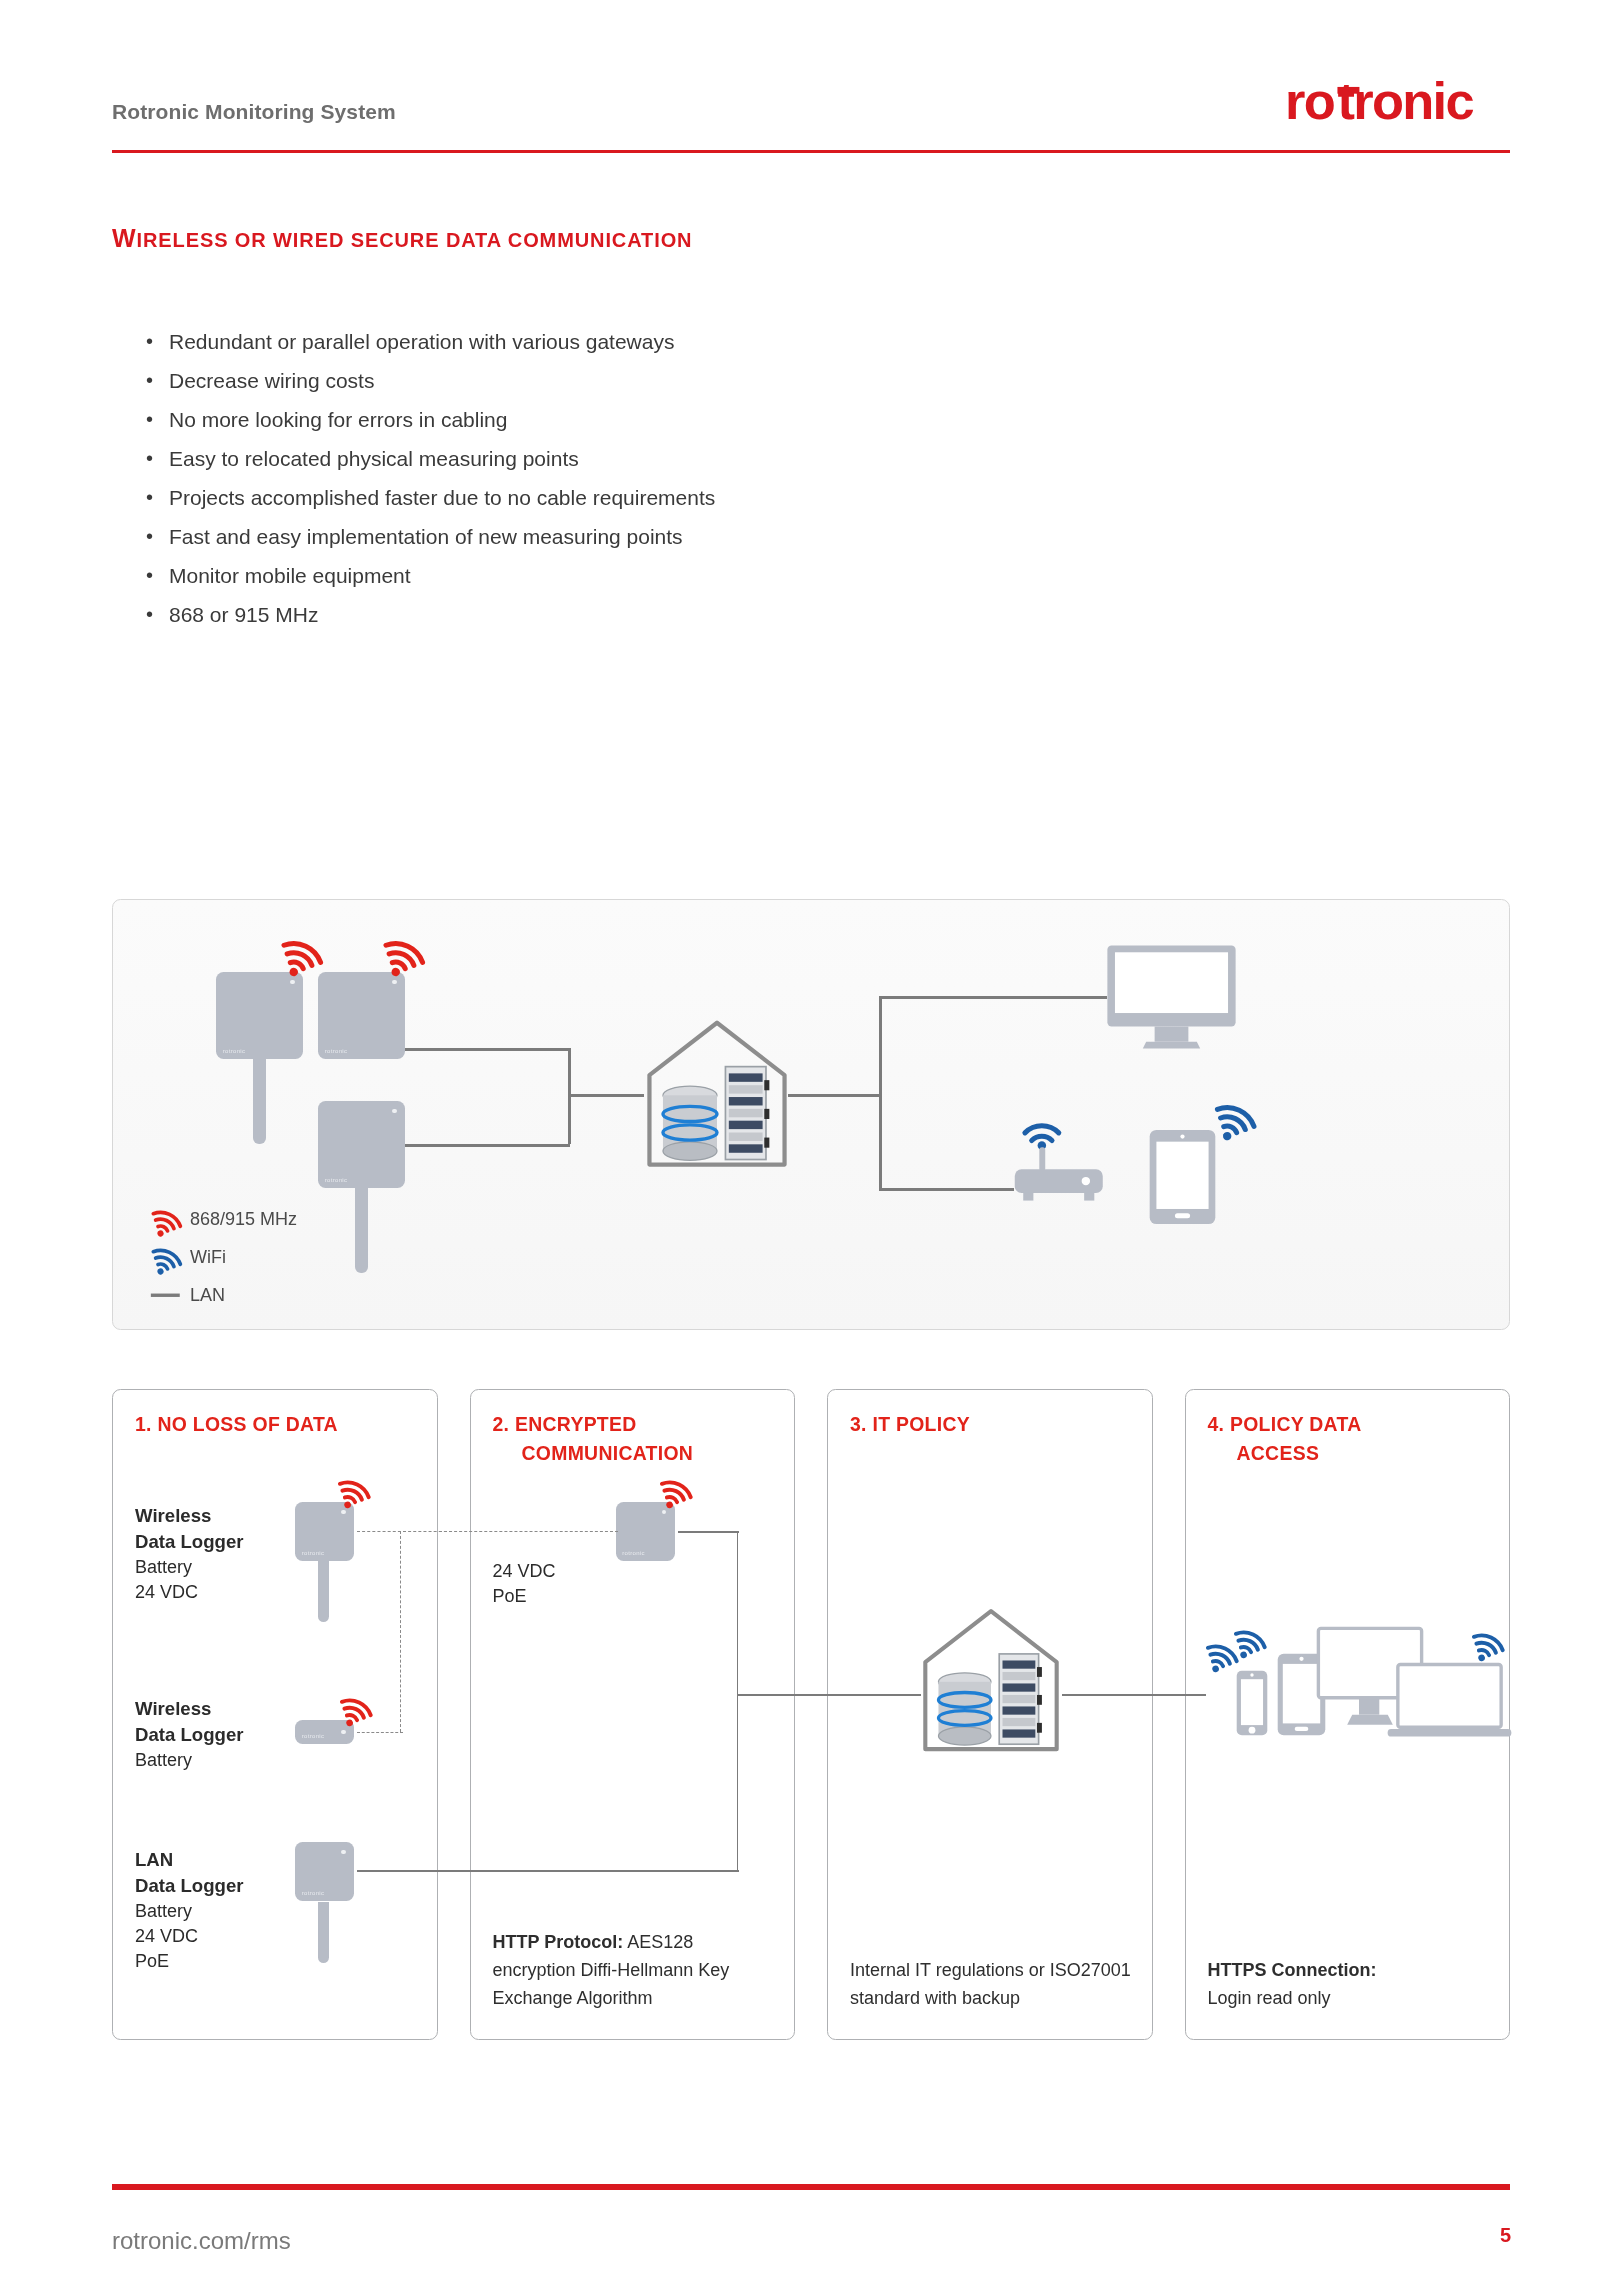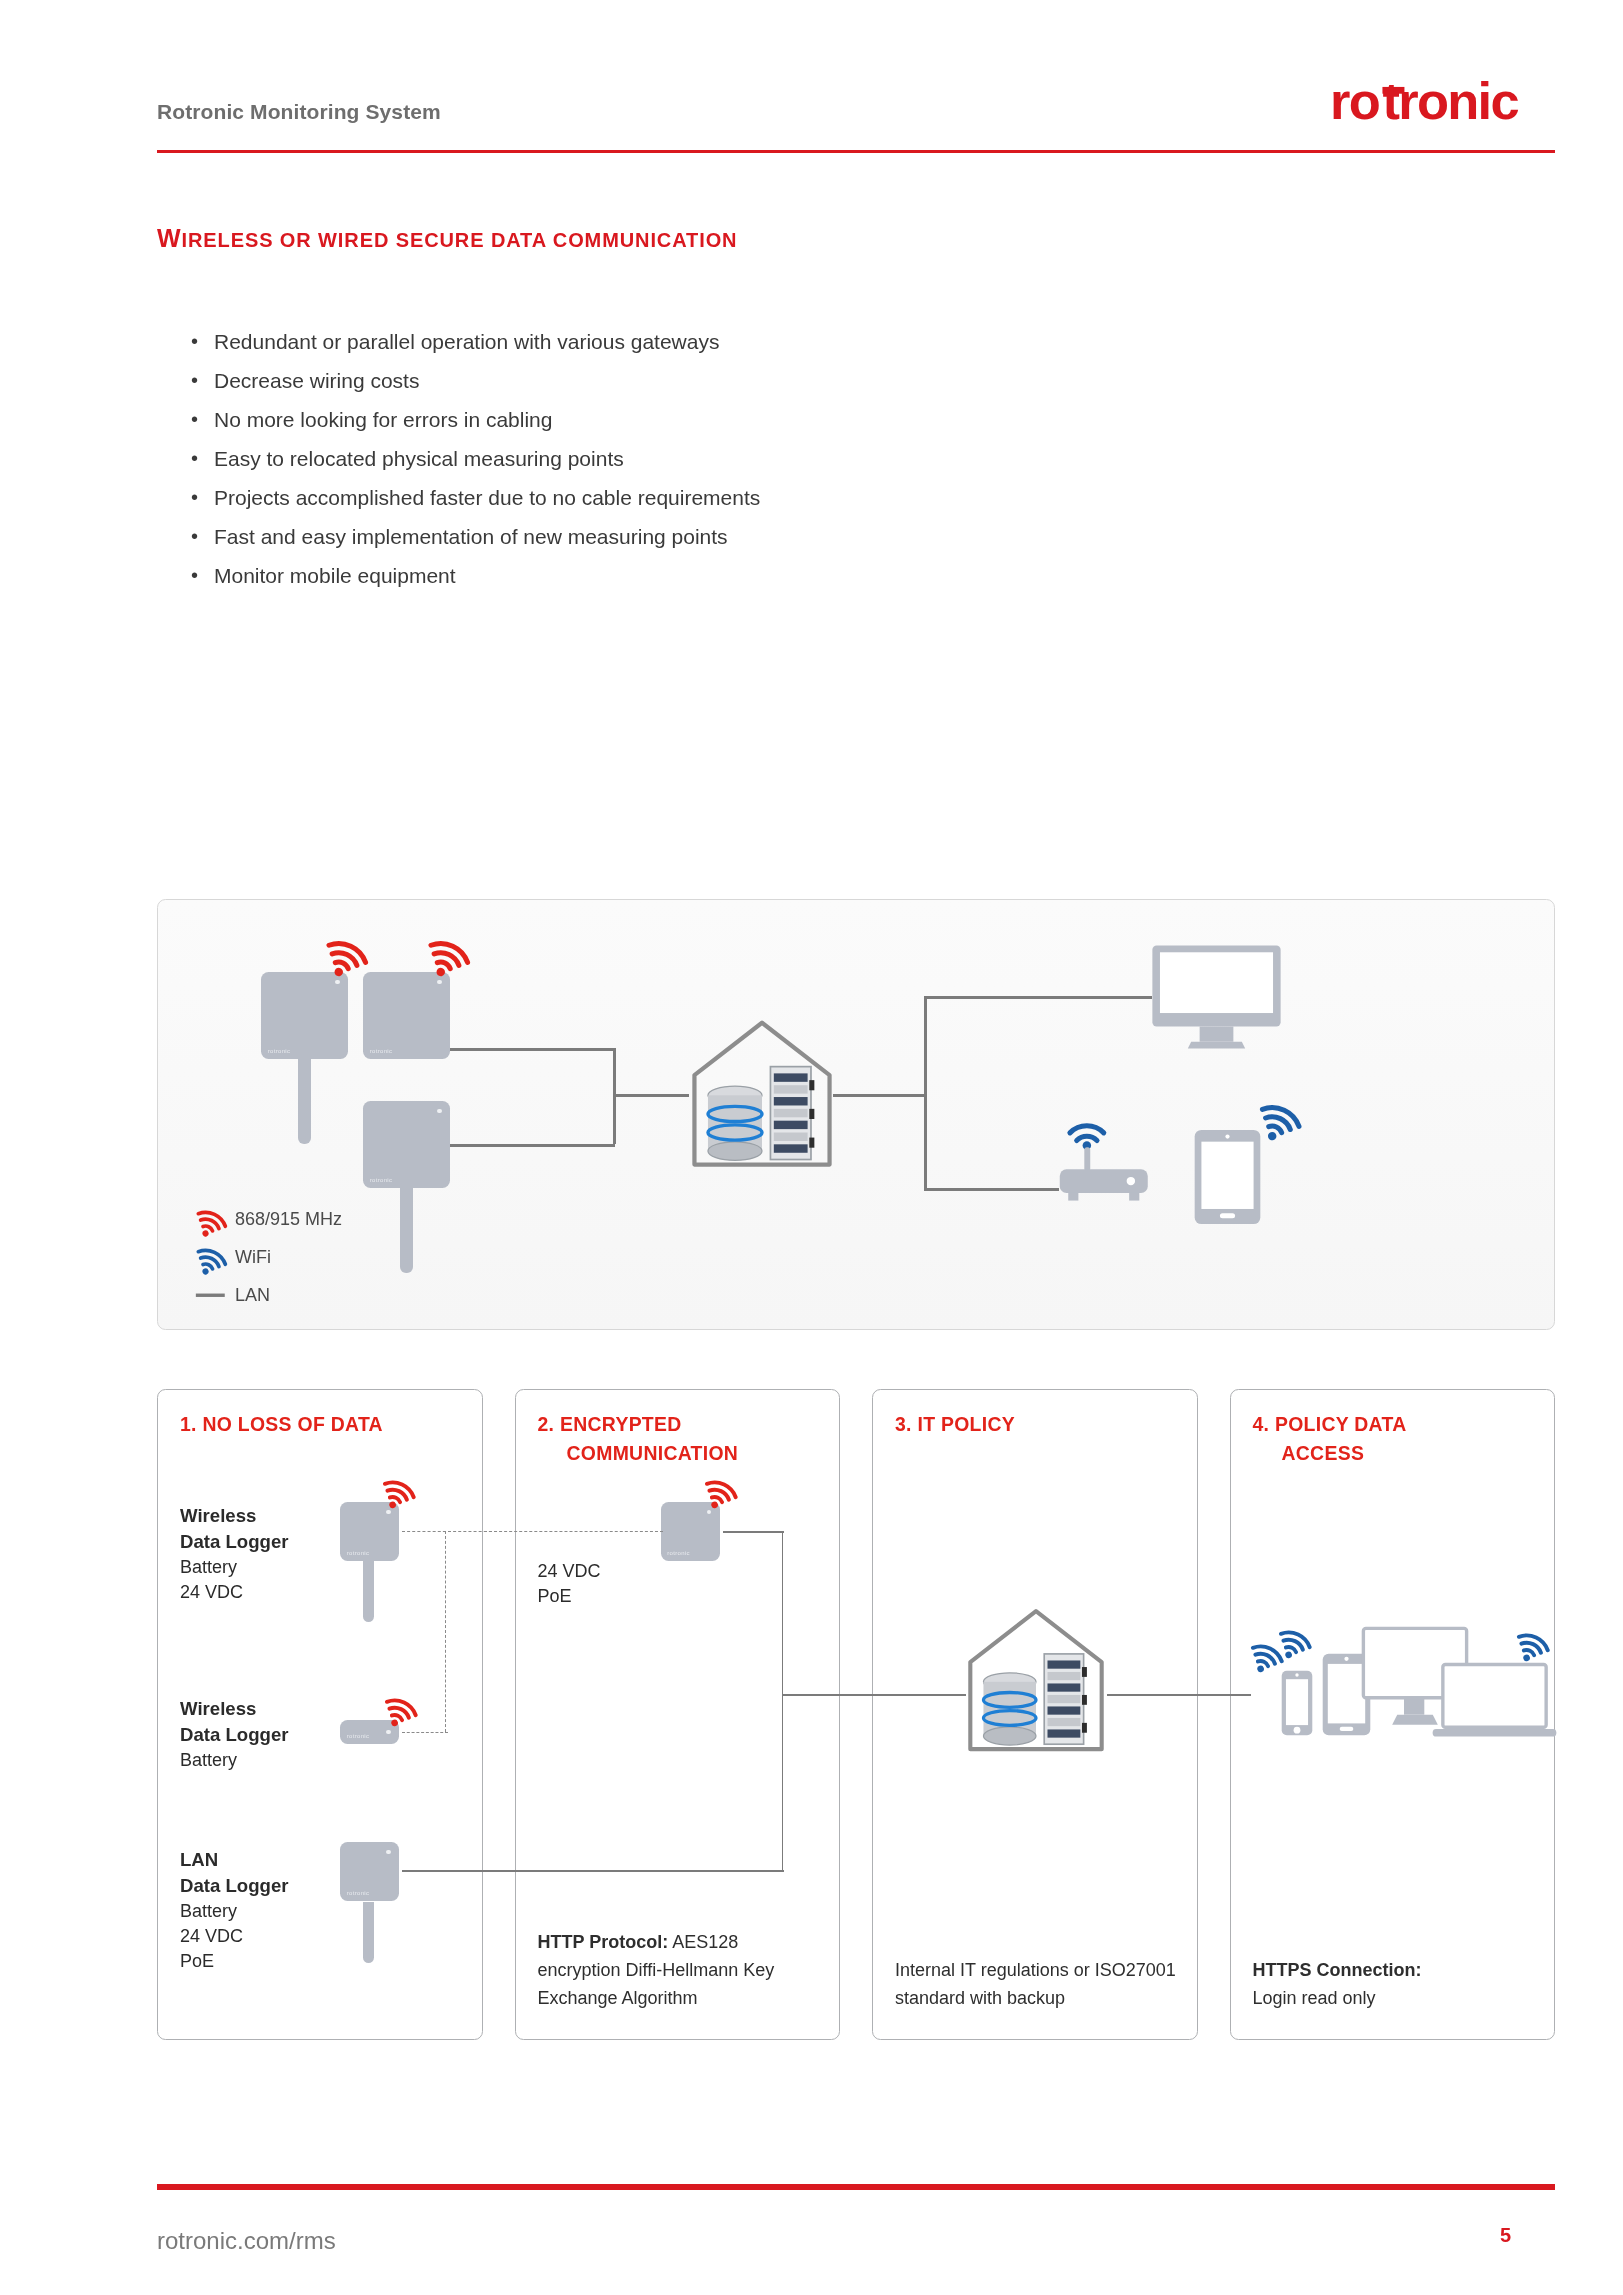--- a/index.html
+++ b/index.html
@@ -10,7 +10,7 @@
     position: relative;
     overflow: hidden;
   }
-  .page { position: absolute; inset: 0; margin-left: 45px; }
+  .page { position: absolute; inset: 0; }
 
   
   .header { position: absolute; left: 112px; top: 100px; width: 1398px; }

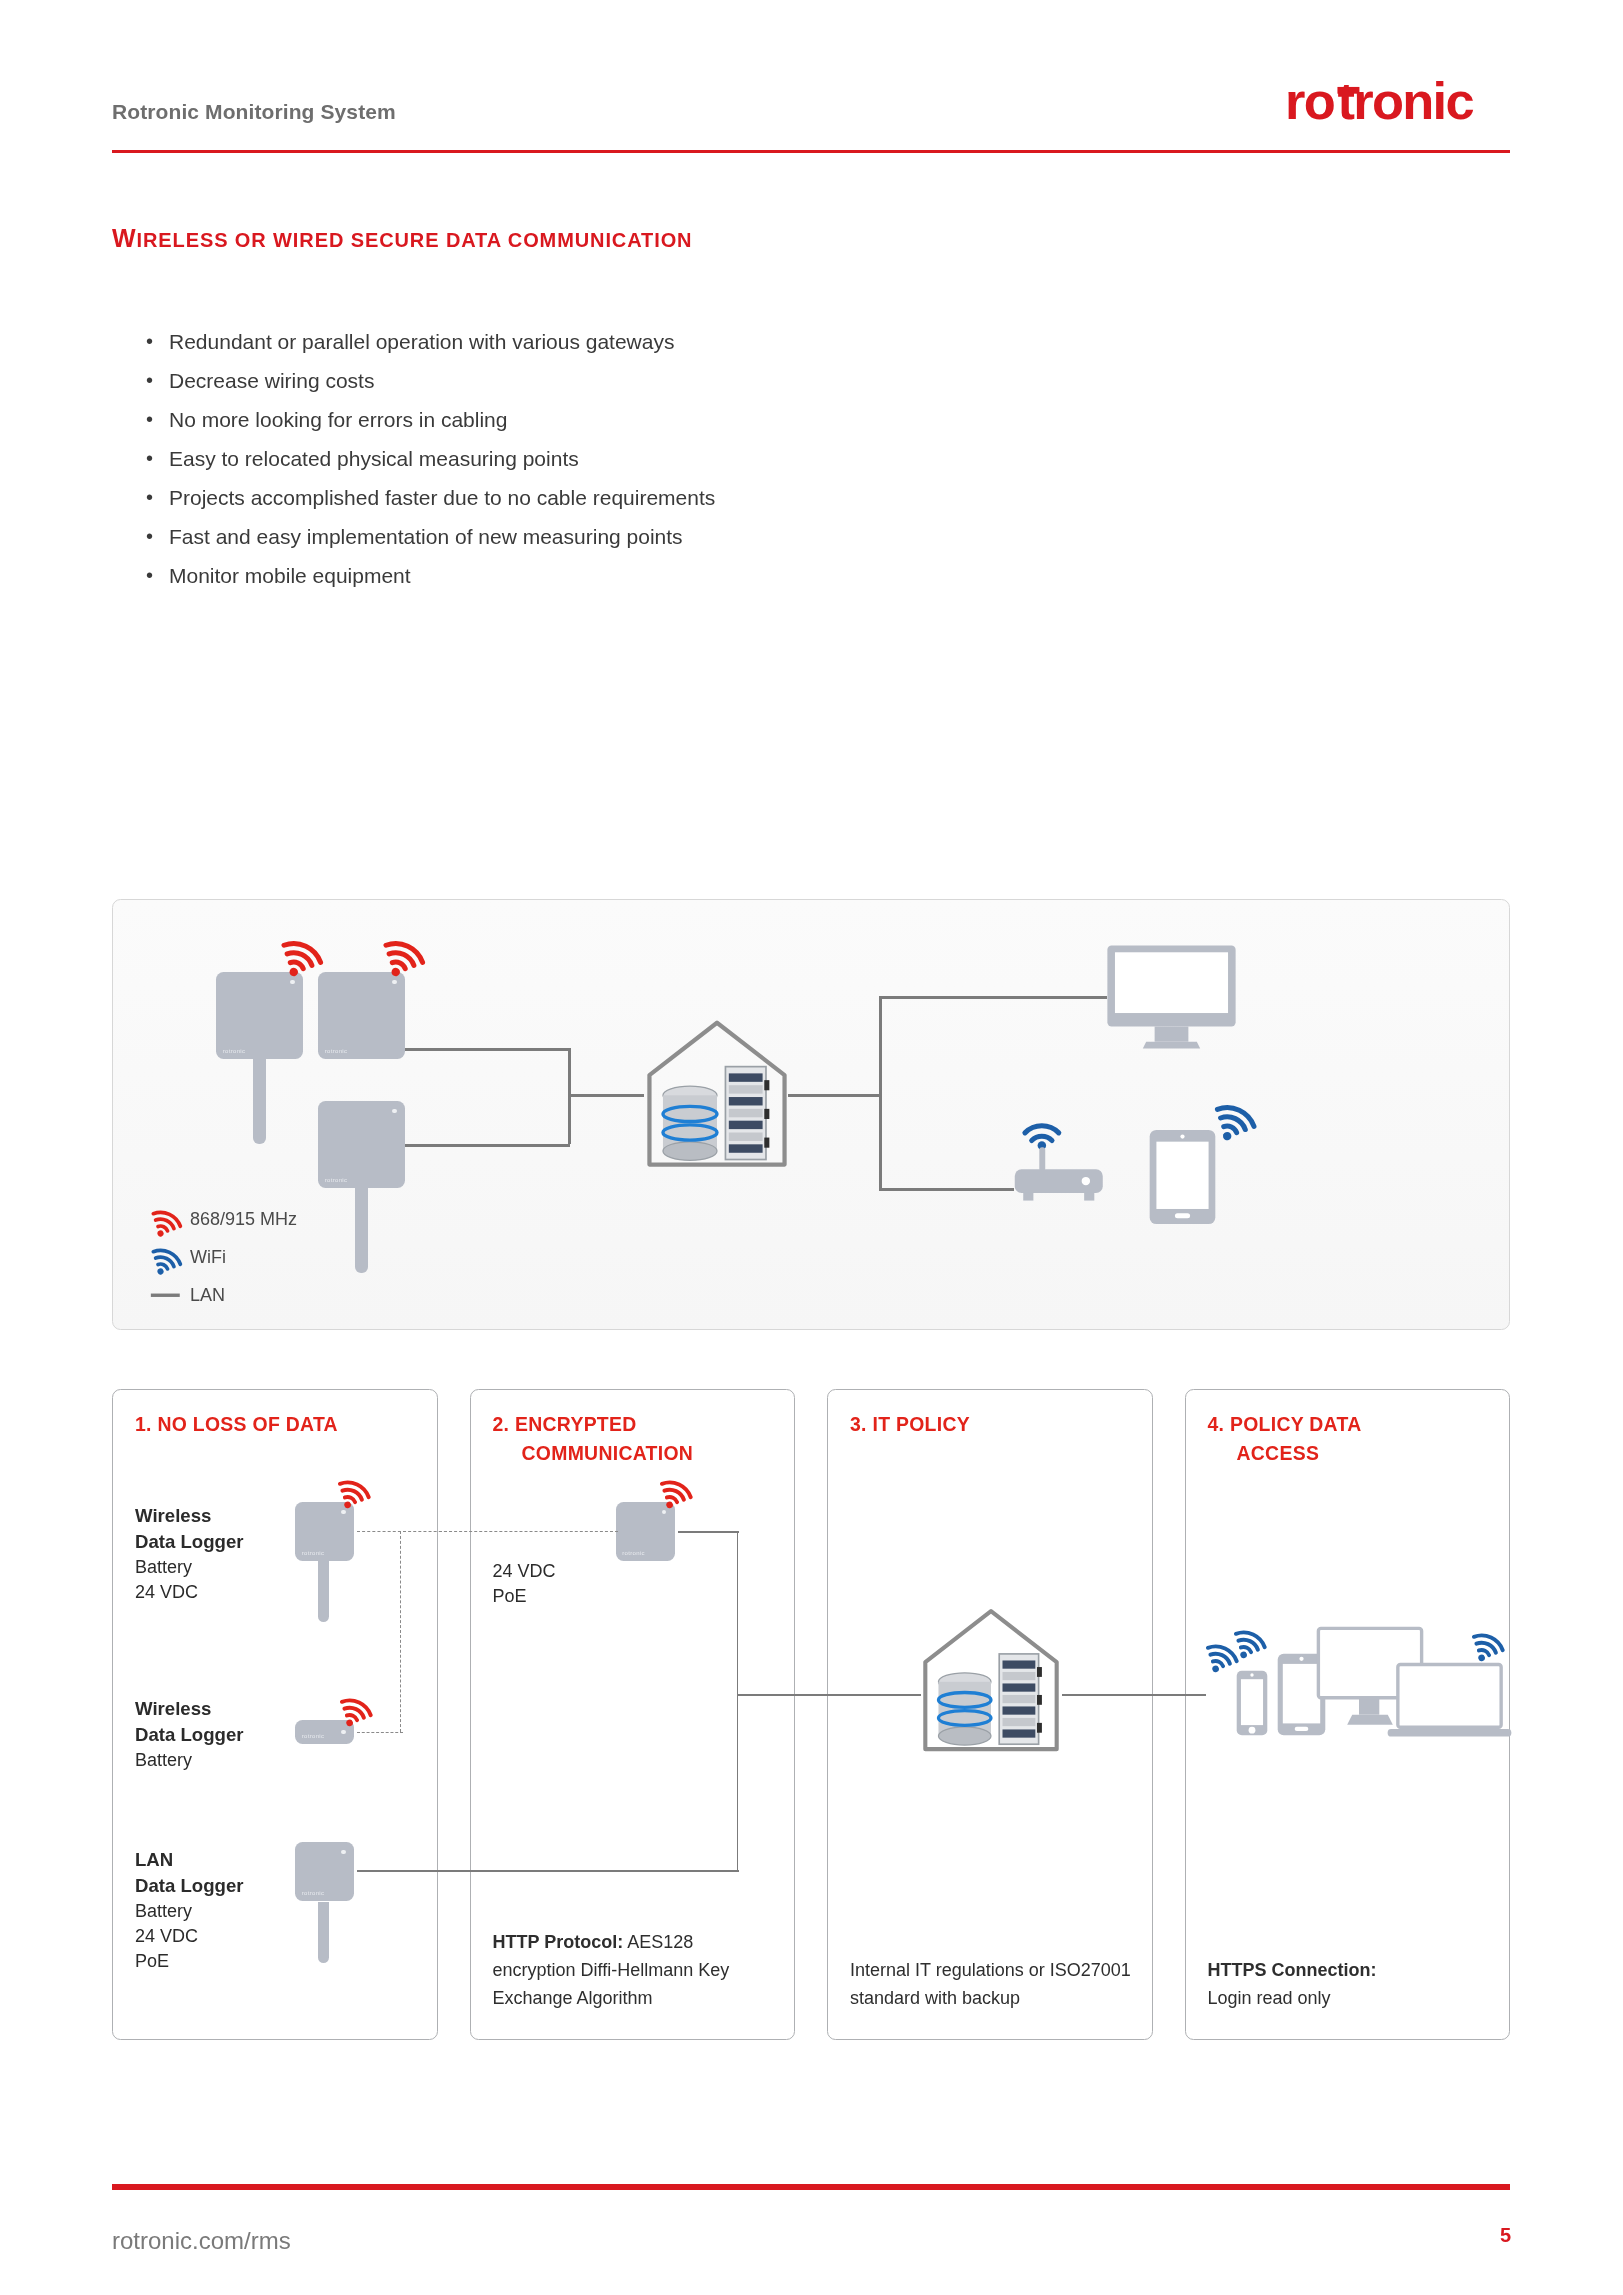--- a/index.html
+++ b/index.html
@@ -161,6 +161,7 @@
       <div class="bullet">Projects accomplished faster due to no cable requirements</div>
       <div class="bullet">Fast and easy implementation of new measuring points</div>
       <div class="bullet">Monitor mobile equipment</div>
+      <div class="bullet">868 or 915 MHz</div>
     </div>
   </div>
 

